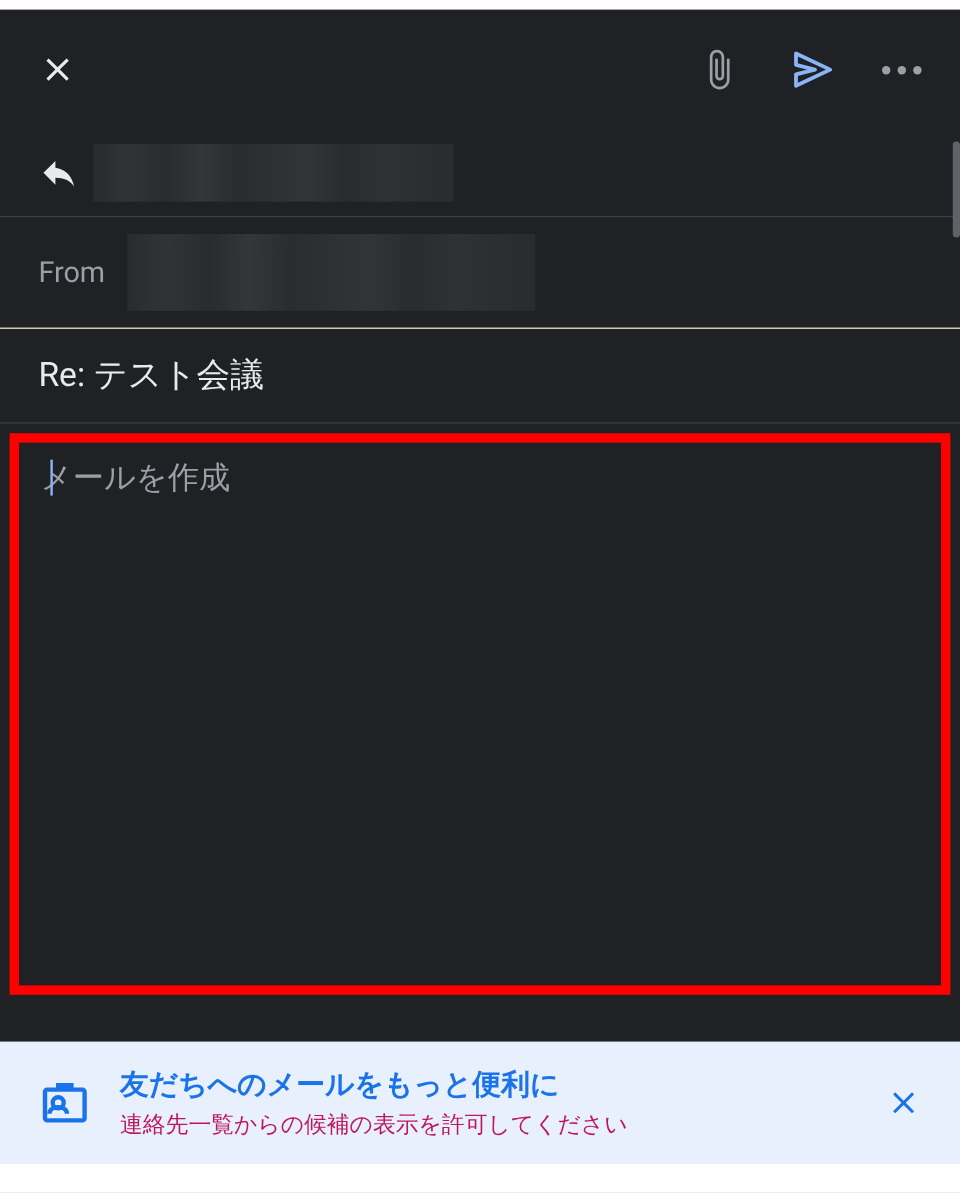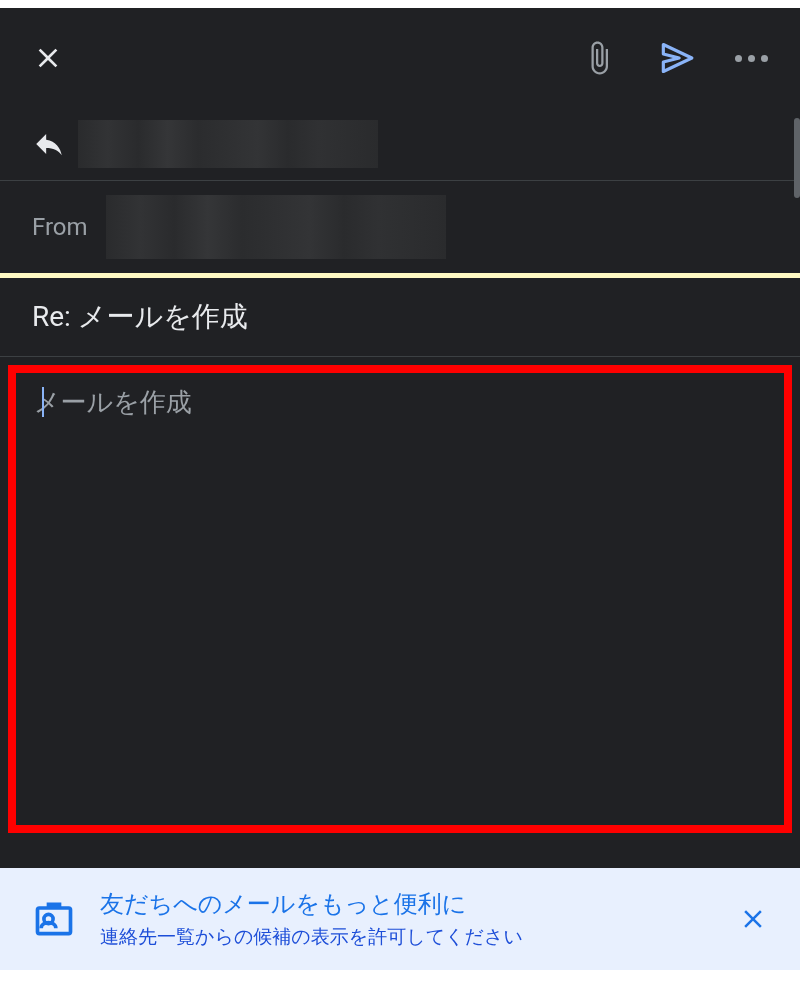--- a/index.html
+++ b/index.html
@@ -78,7 +78,7 @@
       align-items: center;
       padding: 14px 32px;
       gap: 18px;
-      border-bottom: 5px solid #fef9c3;
+      border-bottom: 1px solid #fef9c3;
     }
     .from-label {
       color: #9aa0a6;

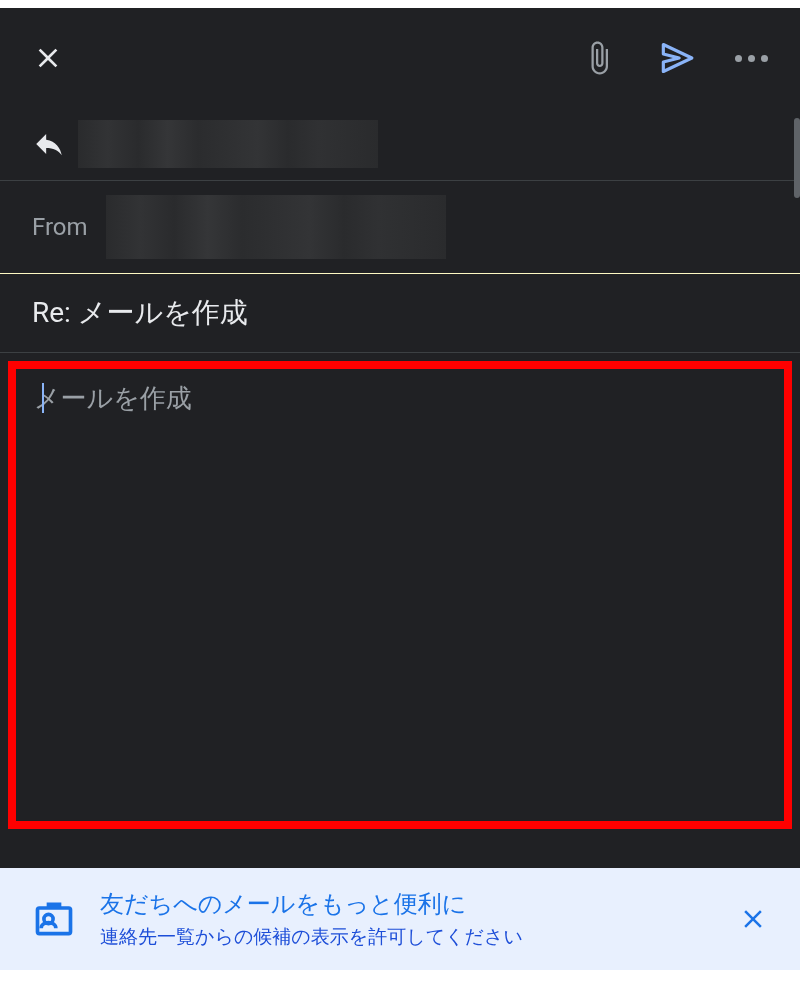--- a/index.html
+++ b/index.html
@@ -211,7 +211,7 @@
     </div>
 
     <div class="subject-row">
-      <span class="subject-text">Re: メールを作成</span>
+      <span class="subject-text">Re: テスト会議</span>
     </div>
 
     <div class="body-container">

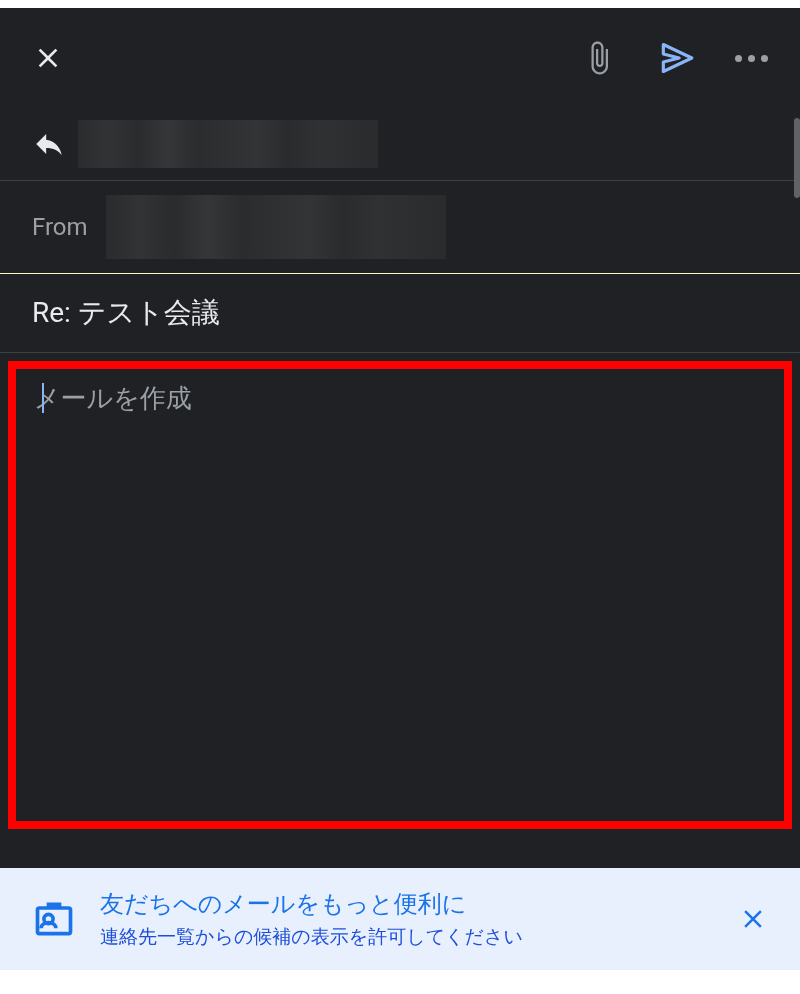--- a/index.html
+++ b/index.html
@@ -142,7 +142,7 @@
     .banner-title {
       color: #1a73e8;
       font-size: 24px;
-      font-weight: 400;
+      font-weight: 700;
       margin-bottom: 4px;
     }
     .banner-subtitle {

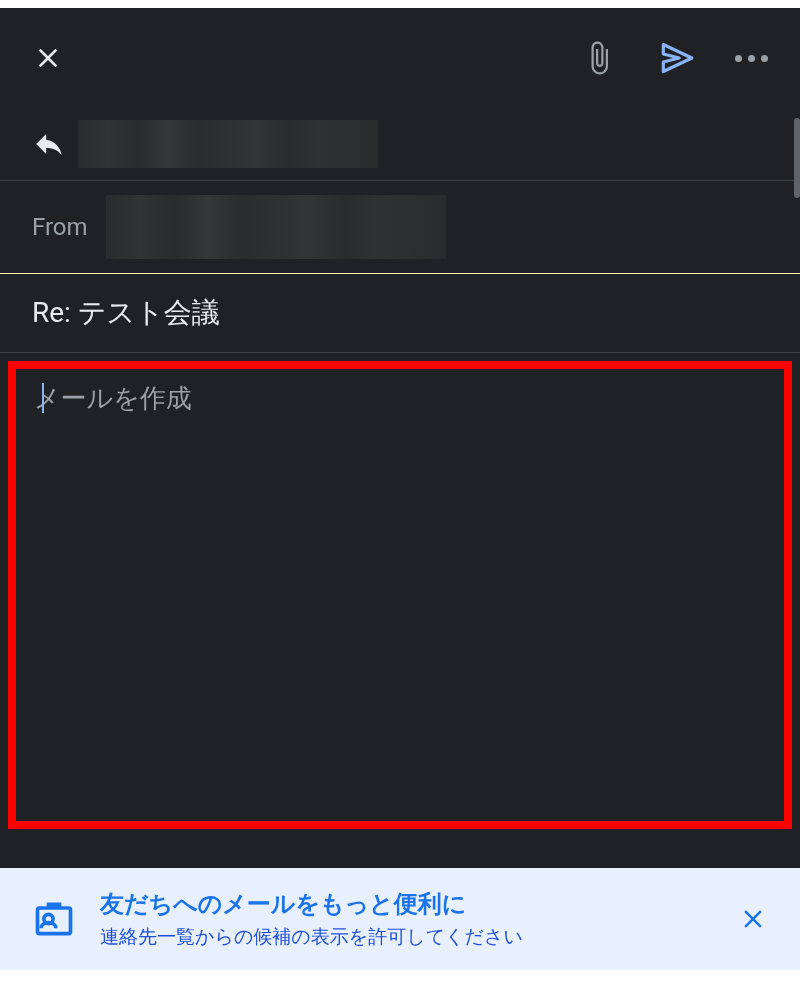--- a/index.html
+++ b/index.html
@@ -146,7 +146,7 @@
       margin-bottom: 4px;
     }
     .banner-subtitle {
-      color: #1d4ed8;
+      color: #be185d;
       font-size: 19px;
     }
     .banner-close svg {

